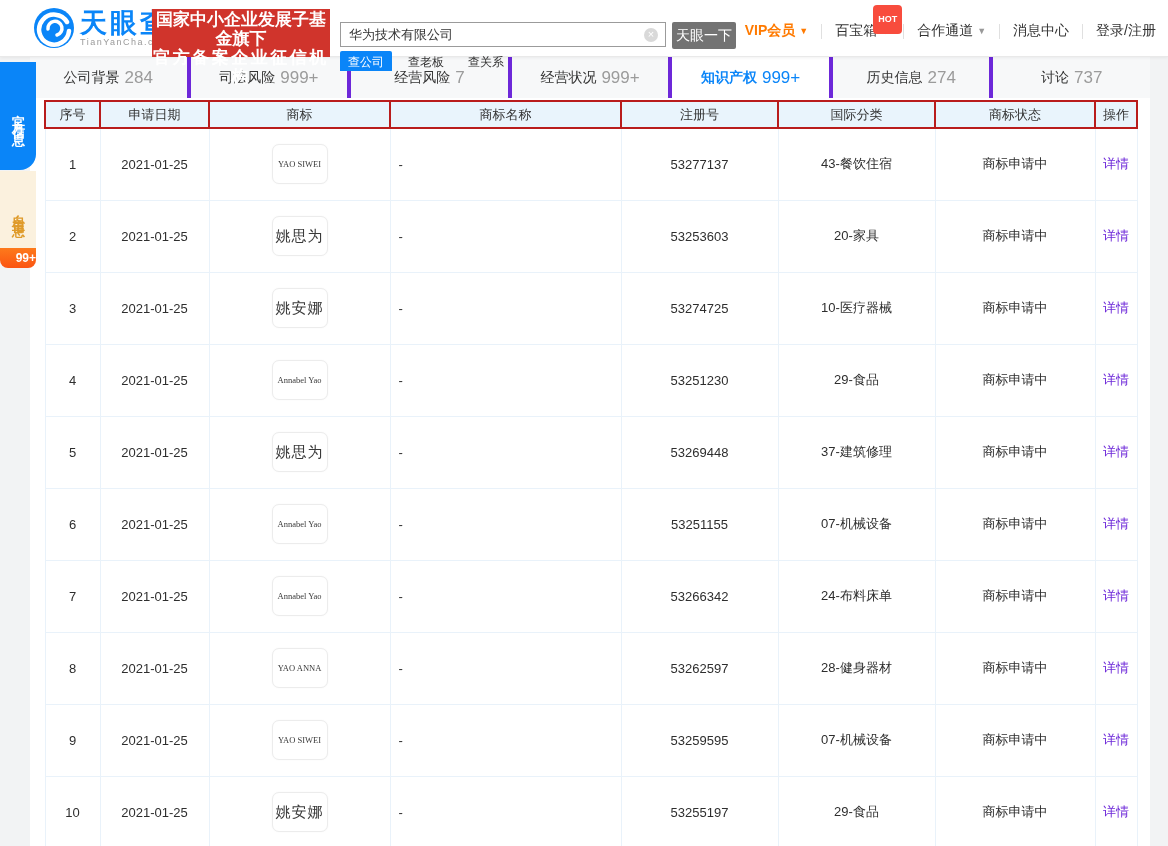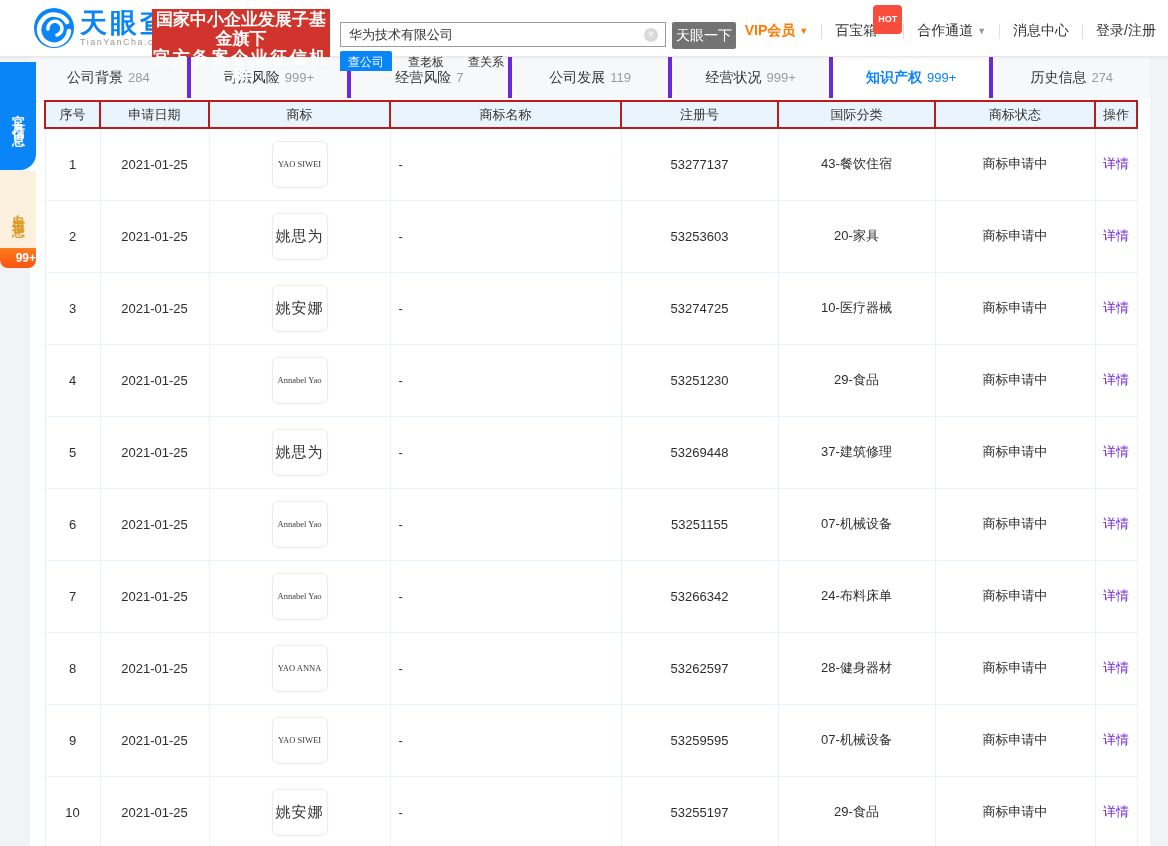--- a/index.html
+++ b/index.html
@@ -84,7 +84,7 @@
     font-size:14px; color:#333; border-right:4px solid #6d28d9; cursor:pointer; white-space:nowrap;
   }
   .tab:last-child { border-right:none; }
-  .tab .count { color:#9b9b9b; font-size:13px; margin-left:5px; }
+  .tab .count { color:#9b9b9b; font-size:17px; margin-left:5px; }
   .tab.active { background:#fff; }
   .tab.active .label { color:#0a85f8; font-weight:bold; }
   .tab.active .count { color:#0a85f8; }

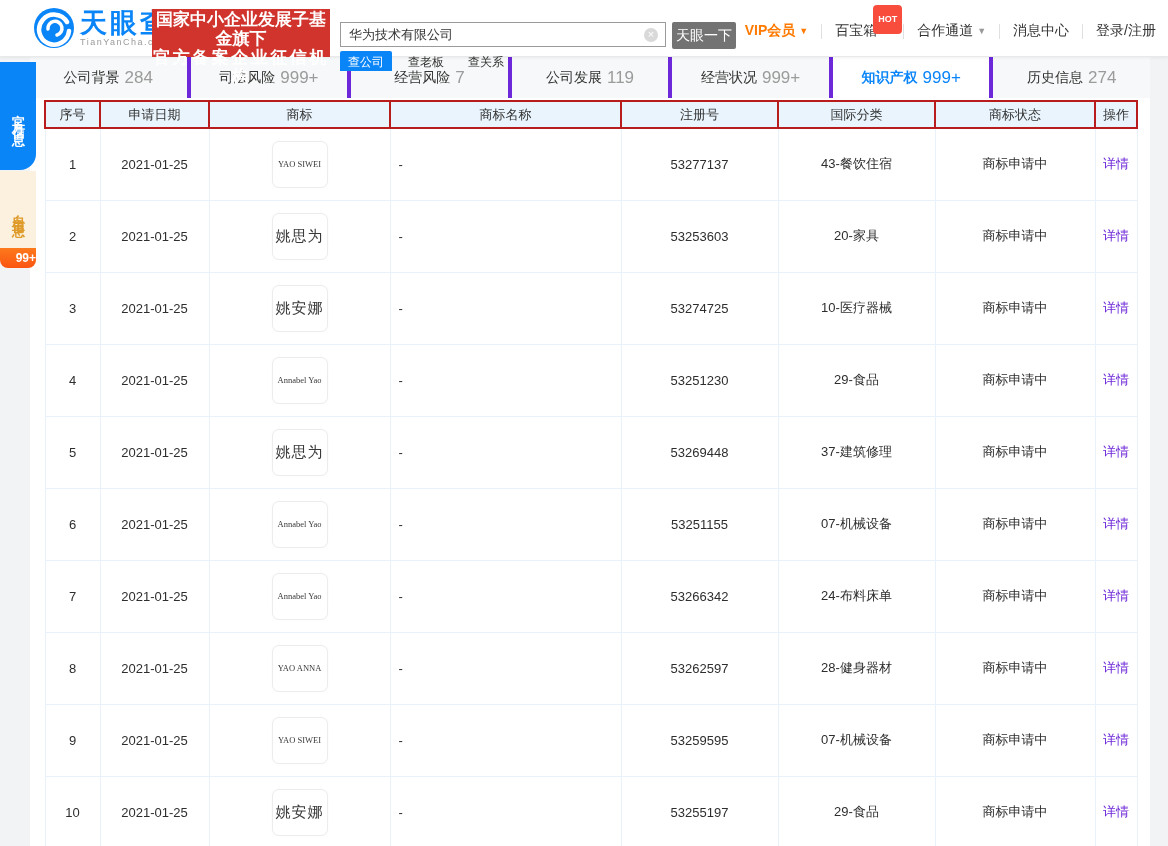--- a/index.html
+++ b/index.html
@@ -191,10 +191,6 @@
     <div class="tab">
       <span class="label">经营风险</span>
         <span class="count">7</span>
-    </div>
-    <div class="tab">
-      <span class="label">公司发展</span>
-        <span class="count">119</span>
     </div>
     <div class="tab">
       <span class="label">经营状况</span>

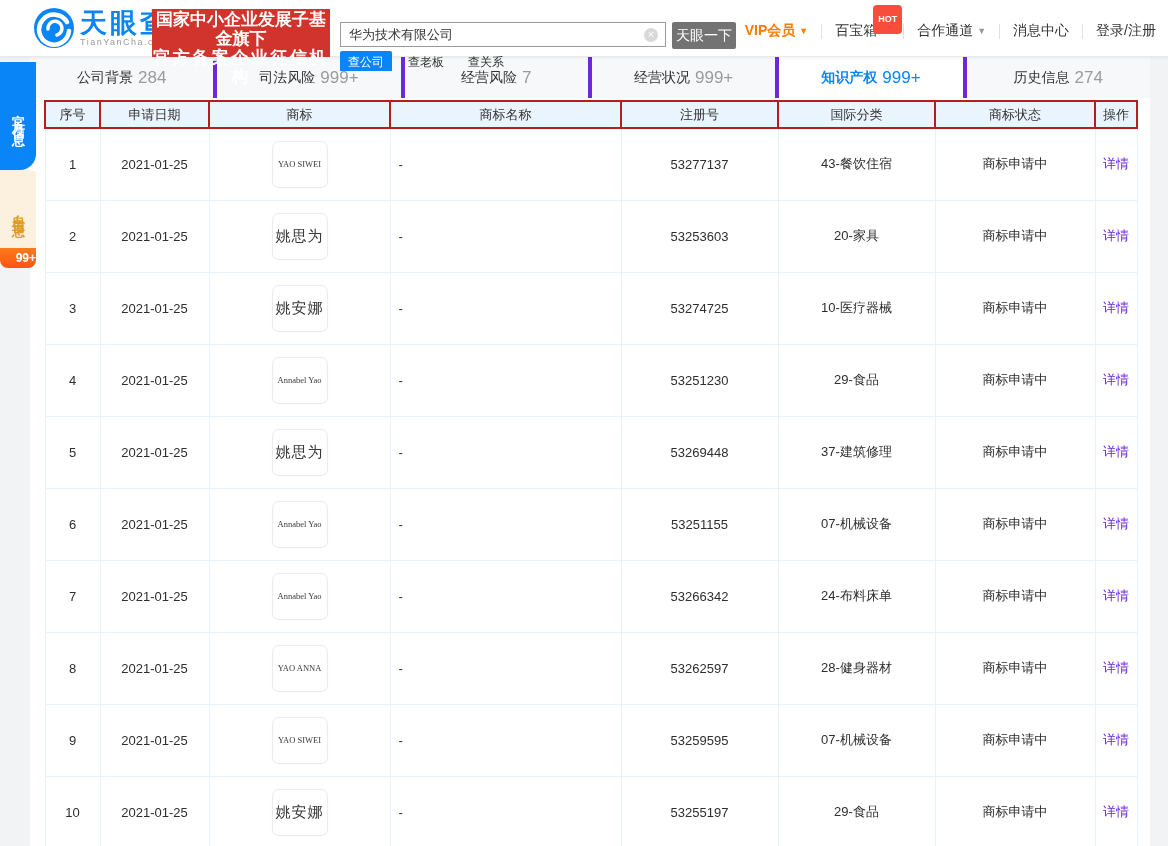--- a/index.html
+++ b/index.html
@@ -203,6 +203,10 @@
     <div class="tab">
       <span class="label">历史信息</span>
         <span class="count">274</span>
+    </div>
+    <div class="tab">
+      <span class="label">讨论</span>
+        <span class="count">737</span>
     </div>
   </div>
 

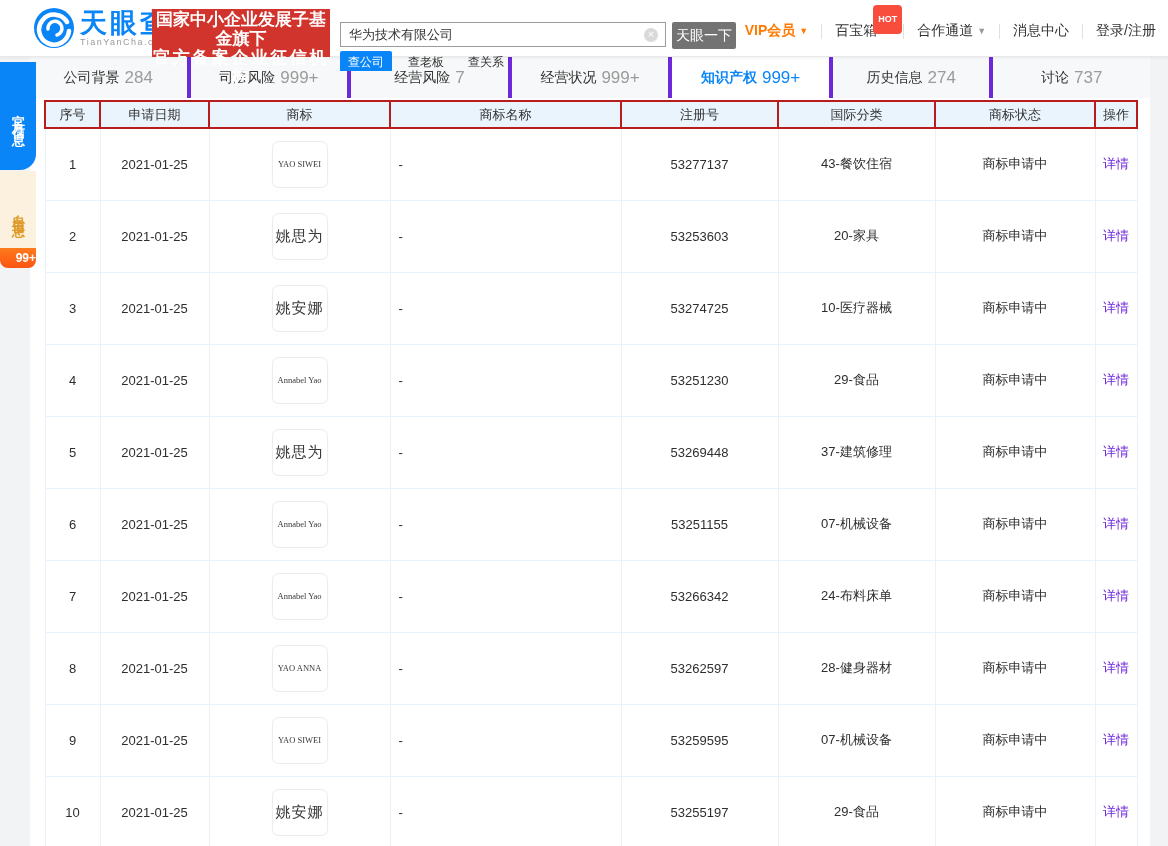--- a/index.html
+++ b/index.html
@@ -102,7 +102,7 @@
   }
   td.name-cell { text-align:left; padding-left:8px; }
   .mark-box {
-    display:inline-flex; width:56px; height:47px; border:1px solid #ececec; border-radius:7px;
+    display:inline-flex; width:56px; height:40px; border:1px solid #ececec; border-radius:7px;
     align-items:center; justify-content:center; background:#fff; cursor:pointer;
     box-shadow:0 0 2px rgba(0,0,0,.04); overflow:hidden;
   }

